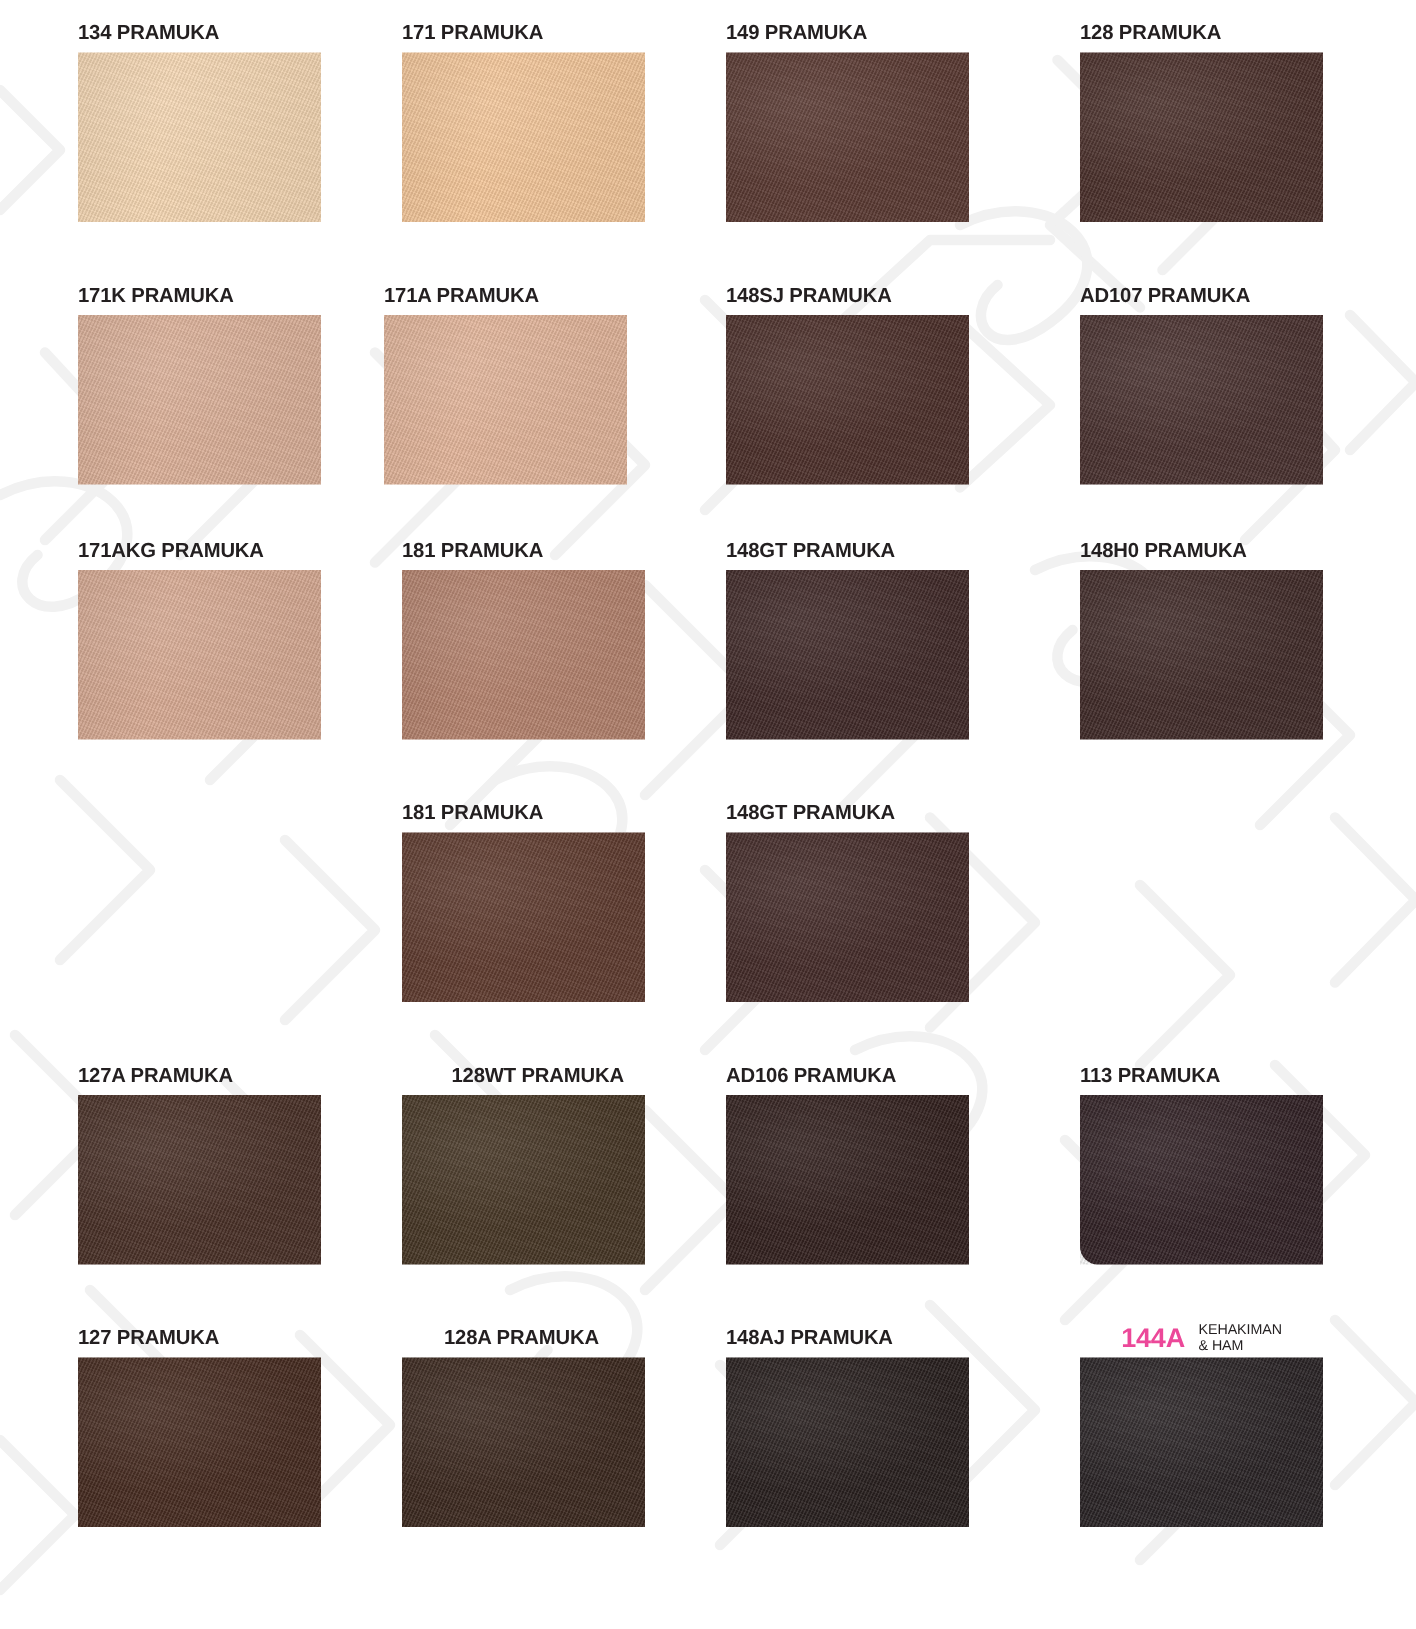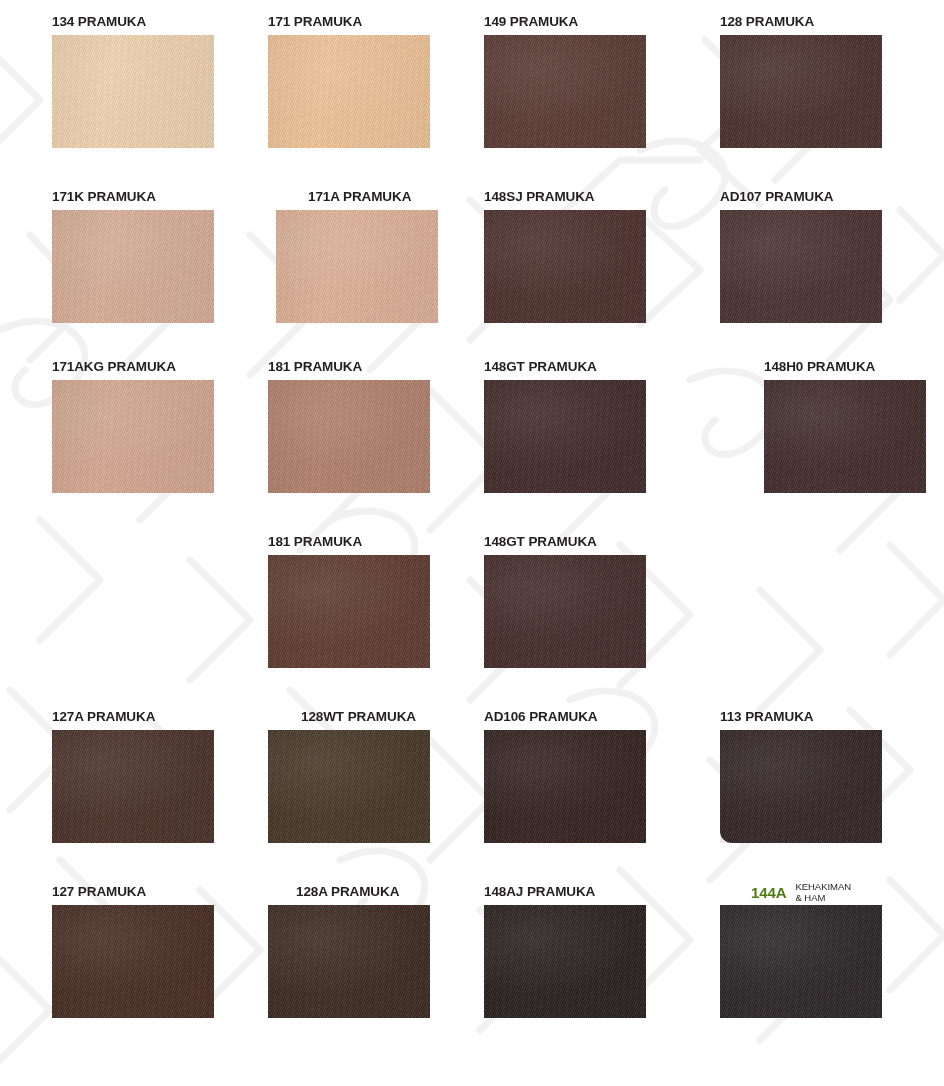--- a/index.html
+++ b/index.html
@@ -196,7 +196,7 @@
         <div class="sheen"></div>
       </div>
     </div>
-    <div class="cell" style="left: 276px; top: 189px; width: 162px; height: 134px; padding-left: 32px;">
+    <div class="cell" style="left: 256px; top: 189px; width: 162px; height: 134px;">
       <div class="label">171A PRAMUKA</div>
       <div class="swatch" style="background: rgb(227, 181, 154);">
         <div class="weave"></div>

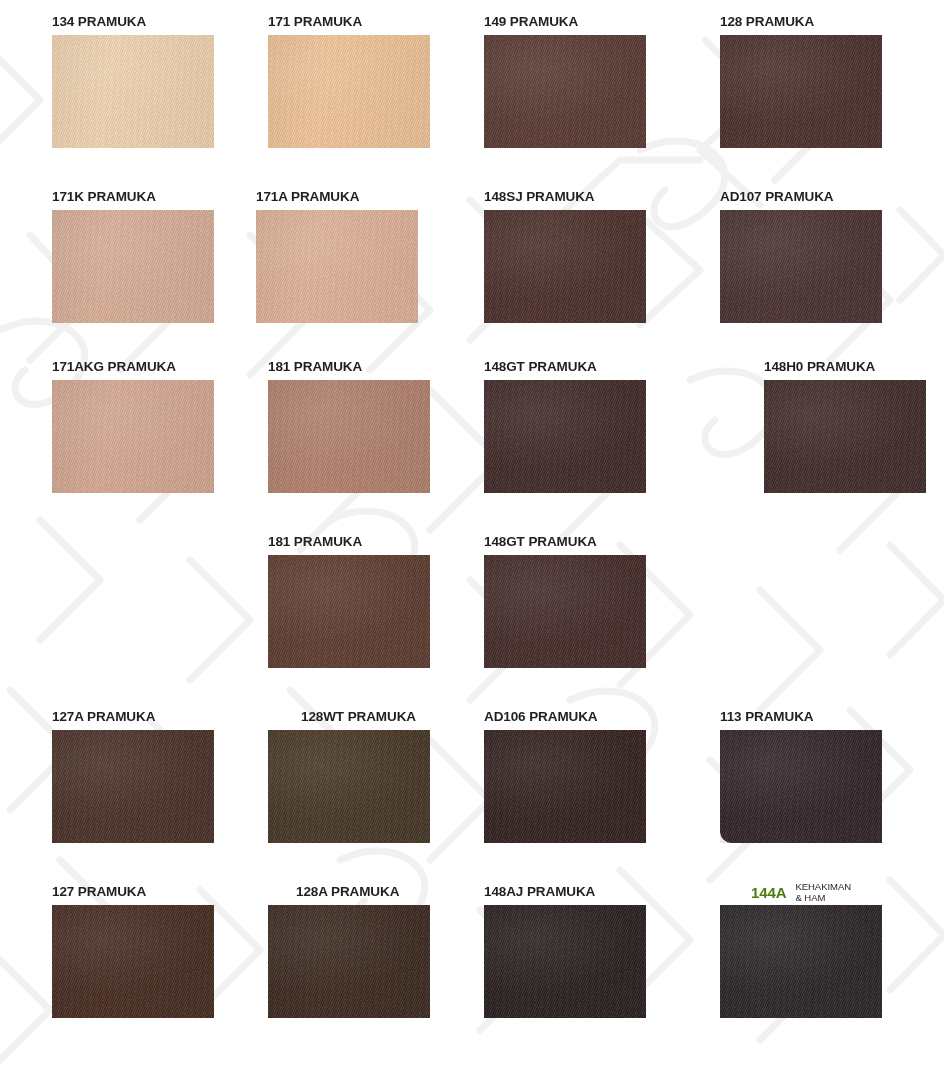--- a/index.html
+++ b/index.html
@@ -244,7 +244,7 @@
         <div class="sheen"></div>
       </div>
     </div>
-    <div class="cell" style="left: 720px; top: 359px; width: 172px; height: 134px; margin-left: 44px;">
+    <div class="cell" style="left: 720px; top: 359px; width: 172px; height: 134px;">
       <div class="label">148H0 PRAMUKA</div>
       <div class="swatch" style="background: rgb(66, 44, 42);">
         <div class="weave"></div>

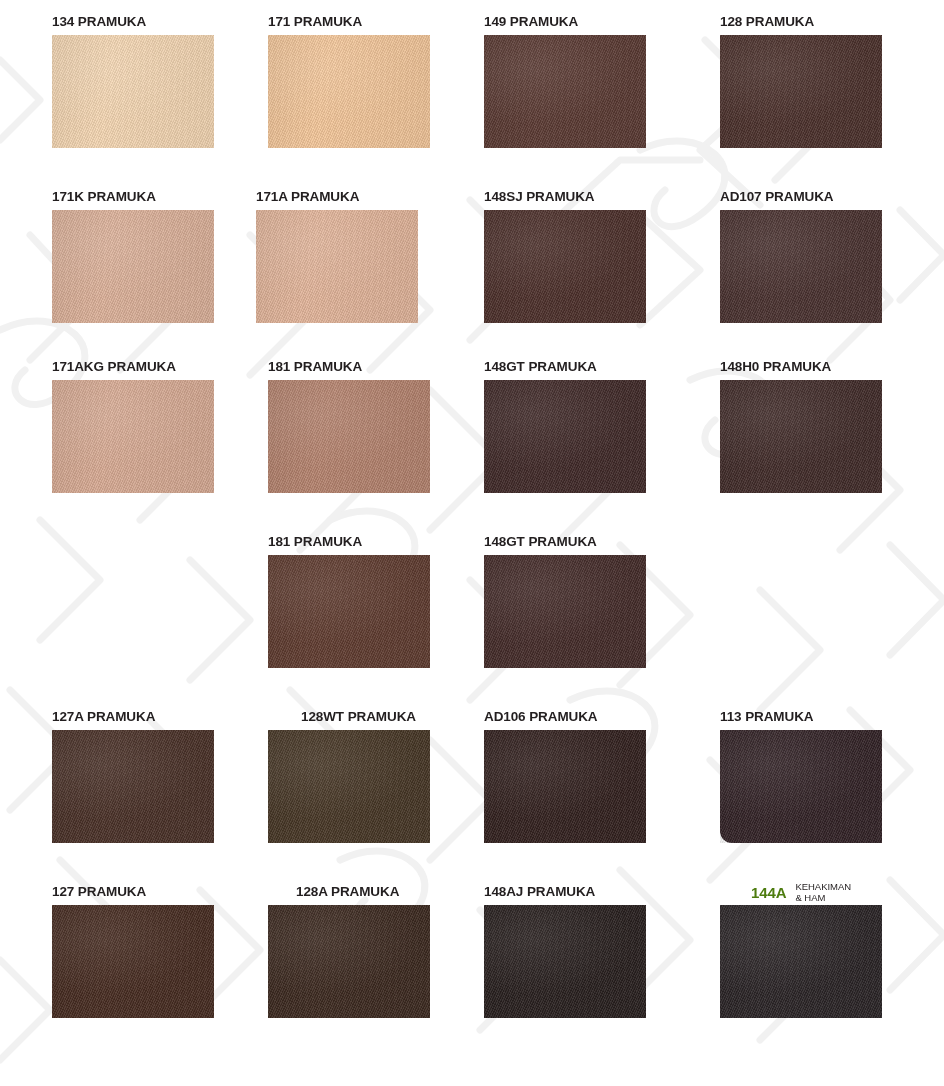--- a/index.html
+++ b/index.html
@@ -48,7 +48,7 @@
     text-align:left;
   }
   .label .code-main{
-    font-size:15px;font-weight:700;color:#4d7c0f;
+    font-size:18px;font-weight:700;color:#ec4899;
     line-height:17px;
     position:relative;top:0;
   }

